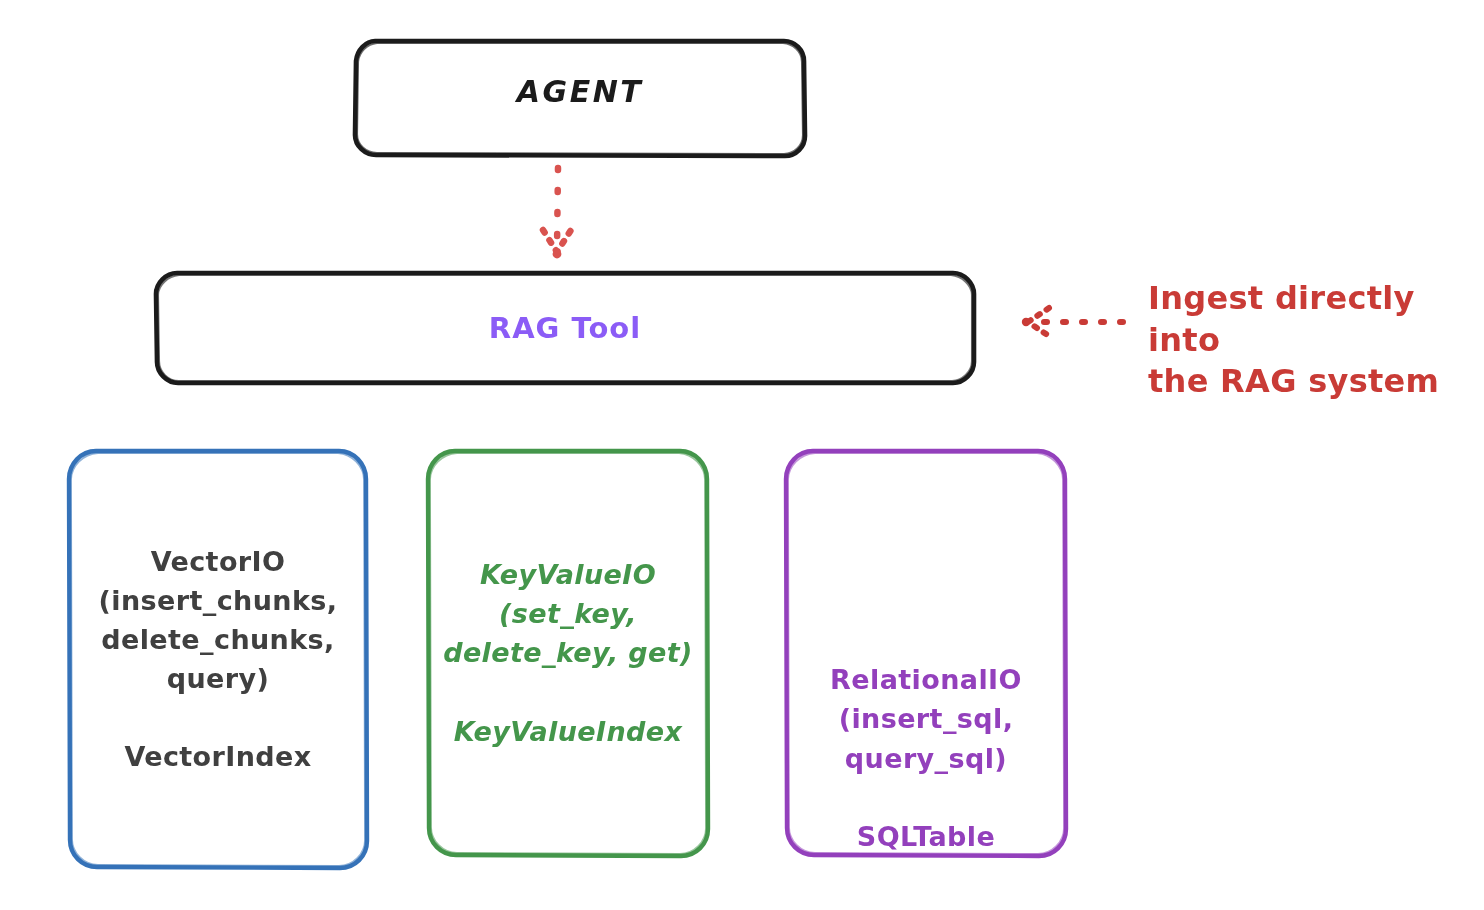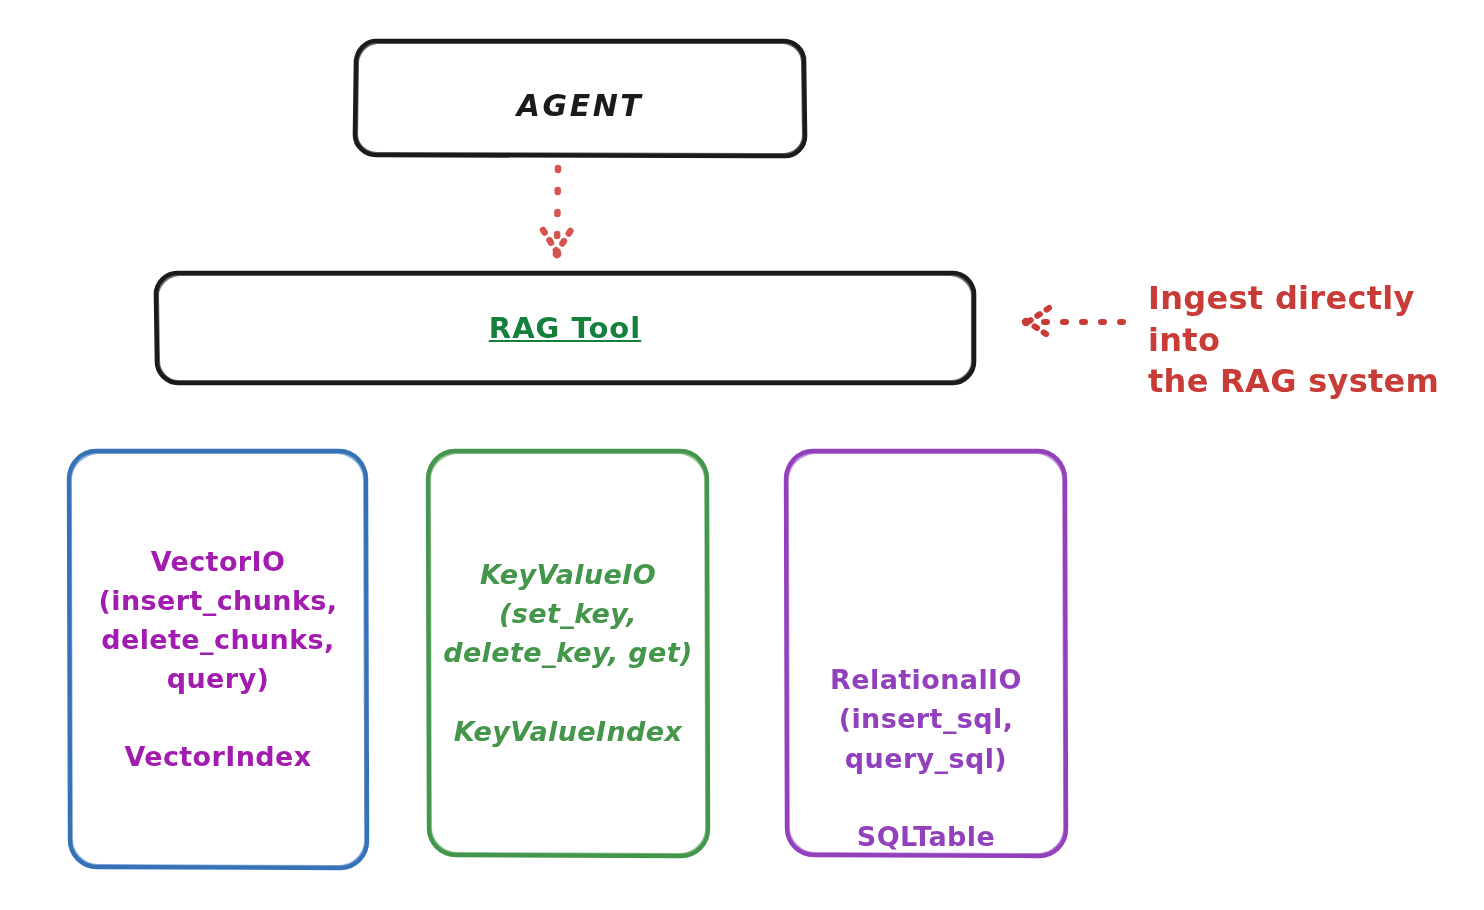--- a/index.html
+++ b/index.html
@@ -38,7 +38,7 @@
   
   #agent-node {
     left: 355px;
-    top: 48px;
+    top: 34px;
     width: 450px;
     height: 116px;
   }

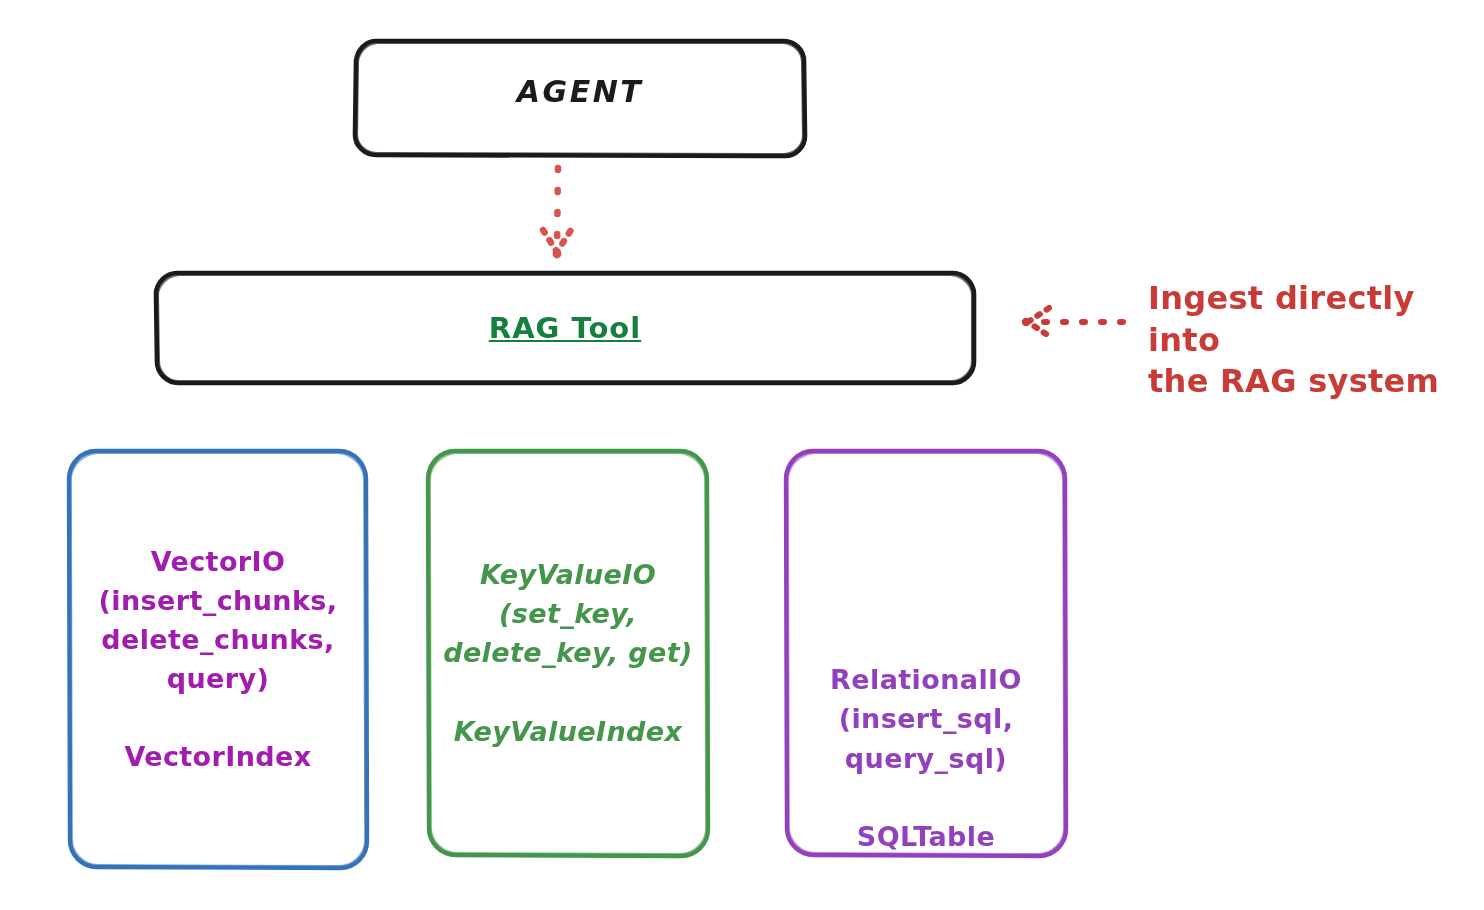--- a/index.html
+++ b/index.html
@@ -61,9 +61,8 @@
   #ragtool-node .node-label {
     font-size: 29px;
     font-weight: 600;
-    color: #15803d;
+    color: #8b5cf6;
     letter-spacing: 1px;
-    text-decoration: underline;
   }
 
   

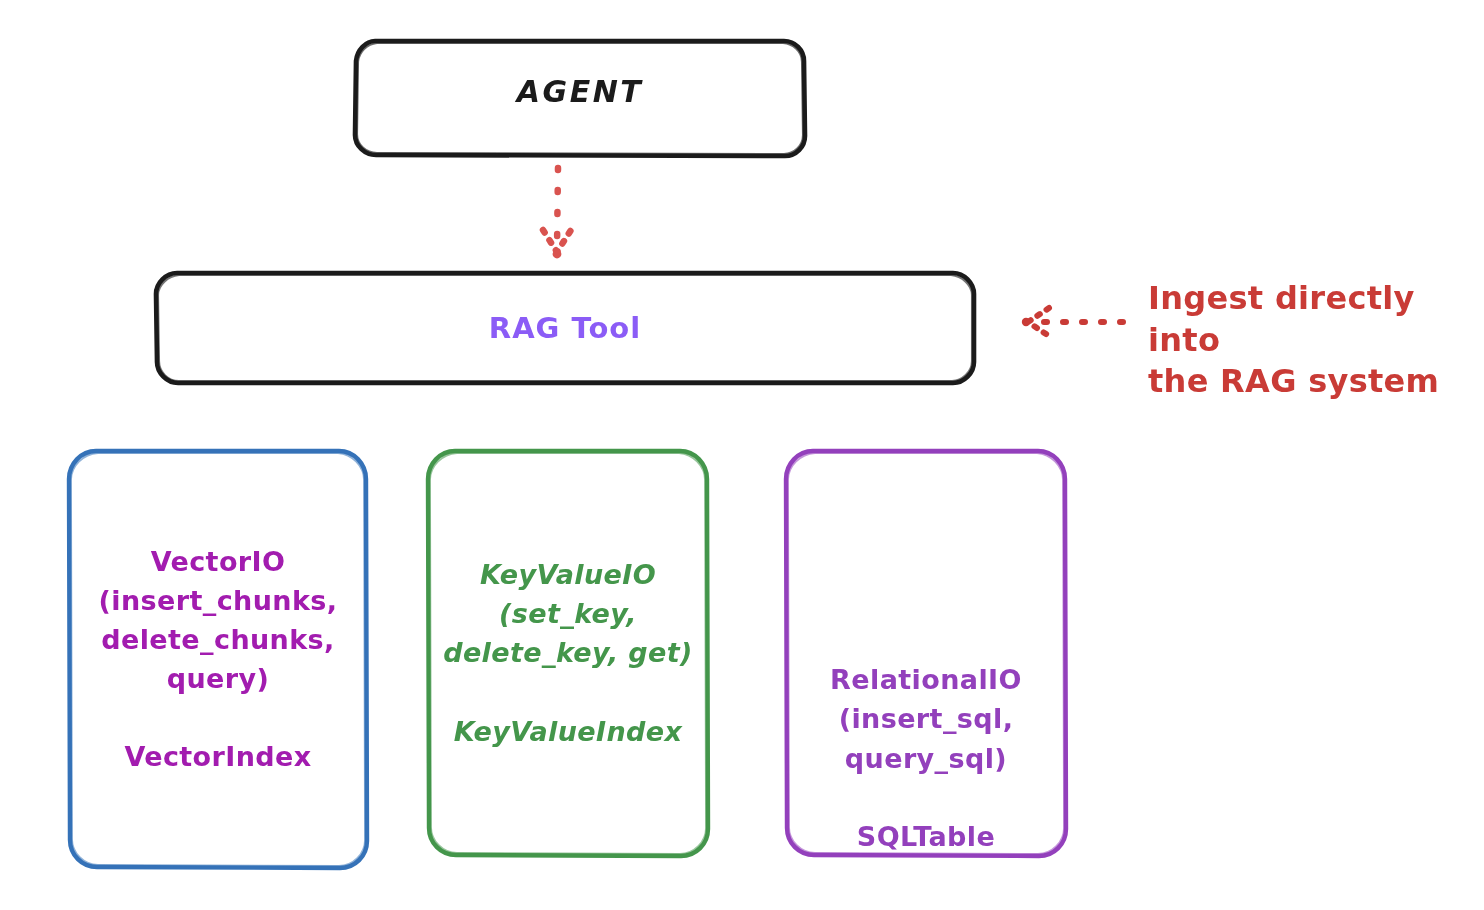--- a/index.html
+++ b/index.html
@@ -93,7 +93,7 @@
     font-weight: 600;
     line-height: 1.45;
   }
-  #vectorio-node .node-label { color: #a21caf; }
+  #vectorio-node .node-label { color: #404040; }
   #keyvalueio-node .node-label { color: #44964b; }
   #relationalio-node .node-label { color: #9340bc; }
 

